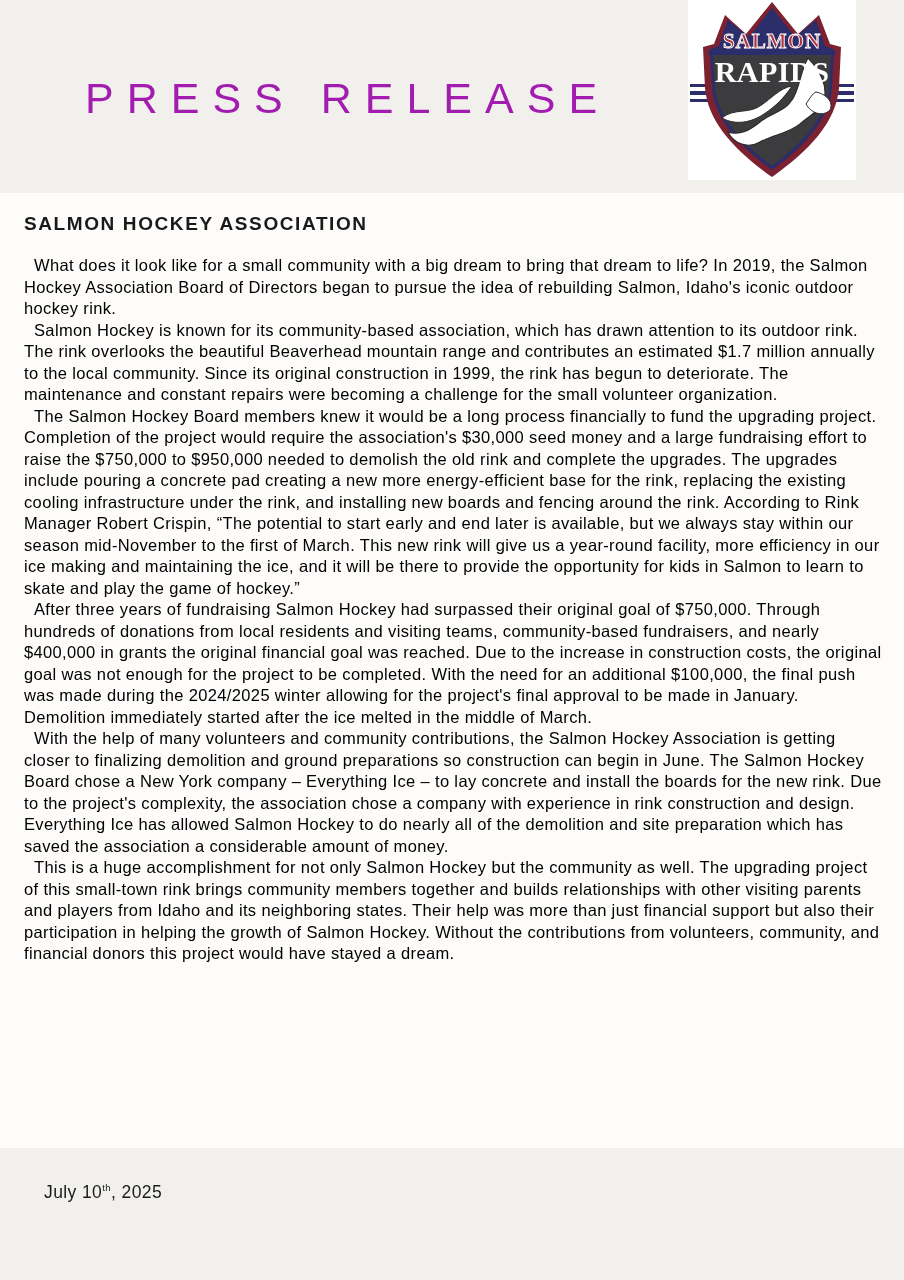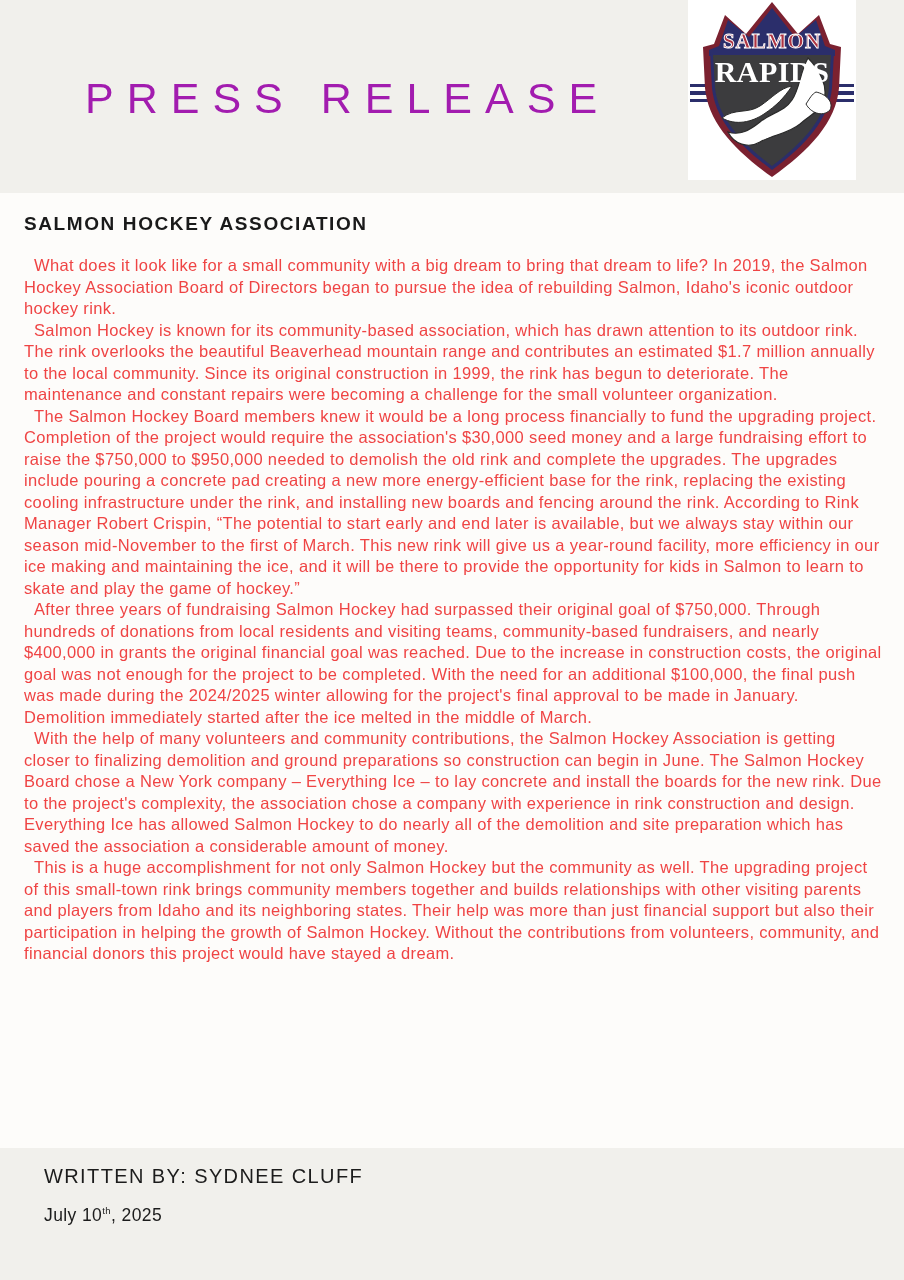--- a/index.html
+++ b/index.html
@@ -60,7 +60,7 @@
     font-weight: 300;
     line-height: 21.5px;
     letter-spacing: 0.35px;
-    color: #ef4444;
+    color: #000000;
     text-indent: 10px;
   }
 

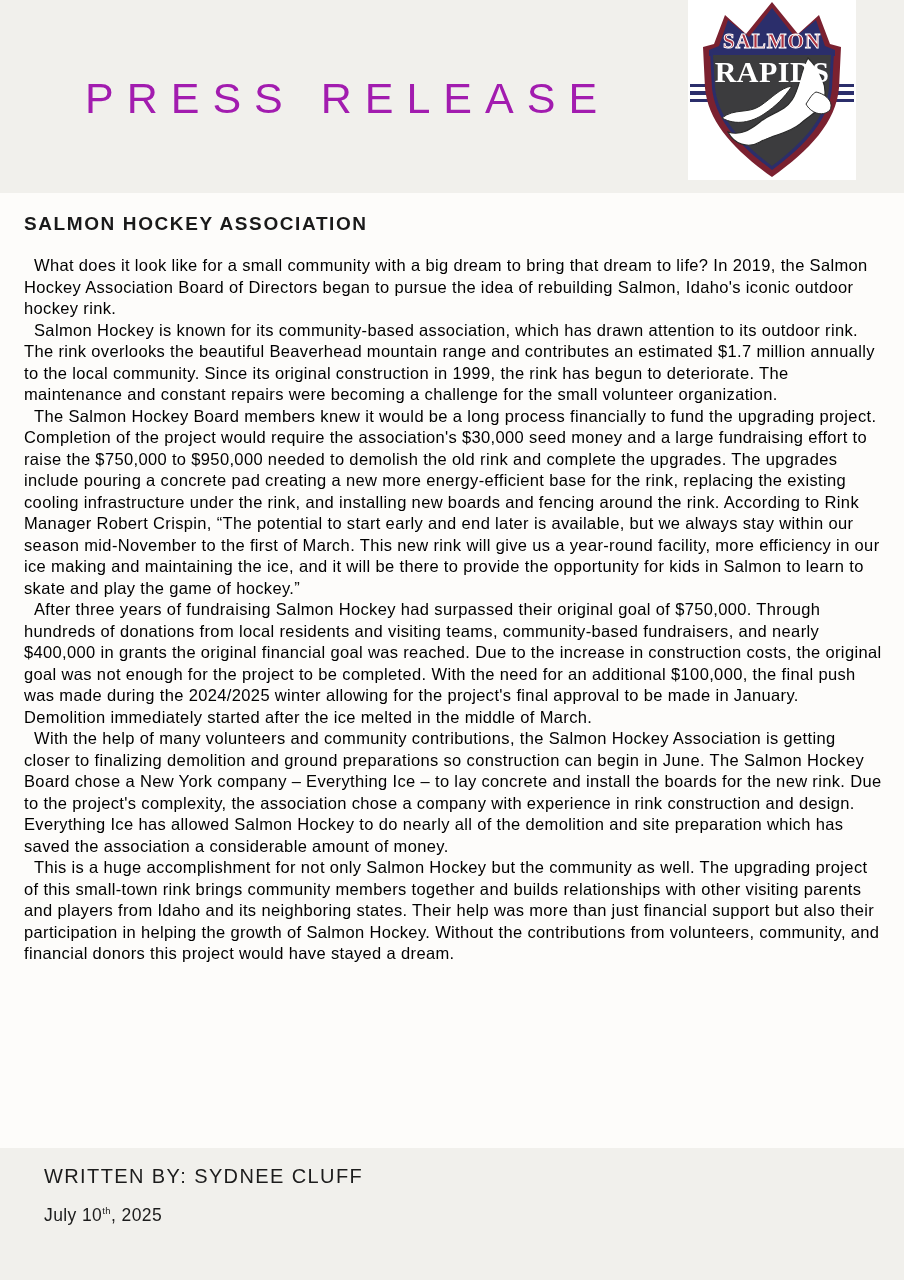--- a/index.html
+++ b/index.html
@@ -150,7 +150,6 @@
   </div>
 
   <div class="footer">
-    <div class="written-by">WRITTEN BY: SYDNEE CLUFF</div>
     <div class="date-line">
       <span>July 10</span><sup>th</sup><span>, 2025</span>
     </div>

